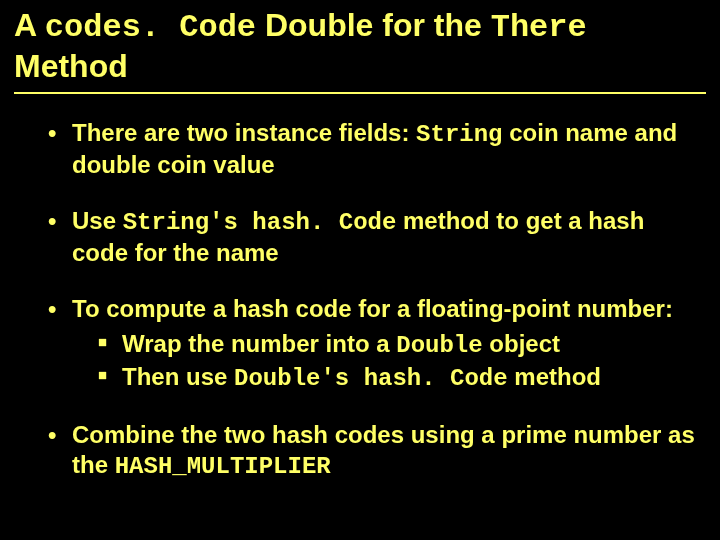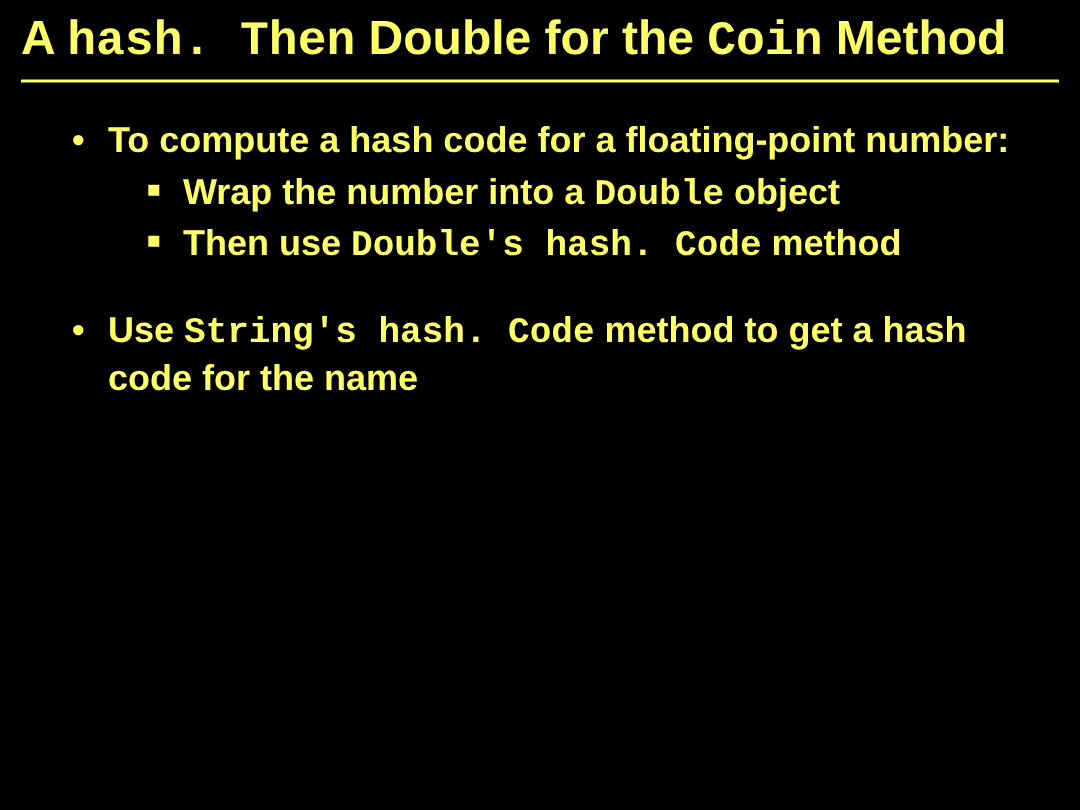--- a/index.html
+++ b/index.html
@@ -60,7 +60,7 @@
 <body>
 
 <div class="title">
-  <span>A </span><span class="mono">hash. Then</span><span> Double for the </span><span class="mono">Coin</span><span> Method</span>
+  <span>A </span><span class="mono">codes. Code</span><span> Double for the </span><span class="mono">Coin</span><span> Method</span>
 </div>
 
 <ul class="top">

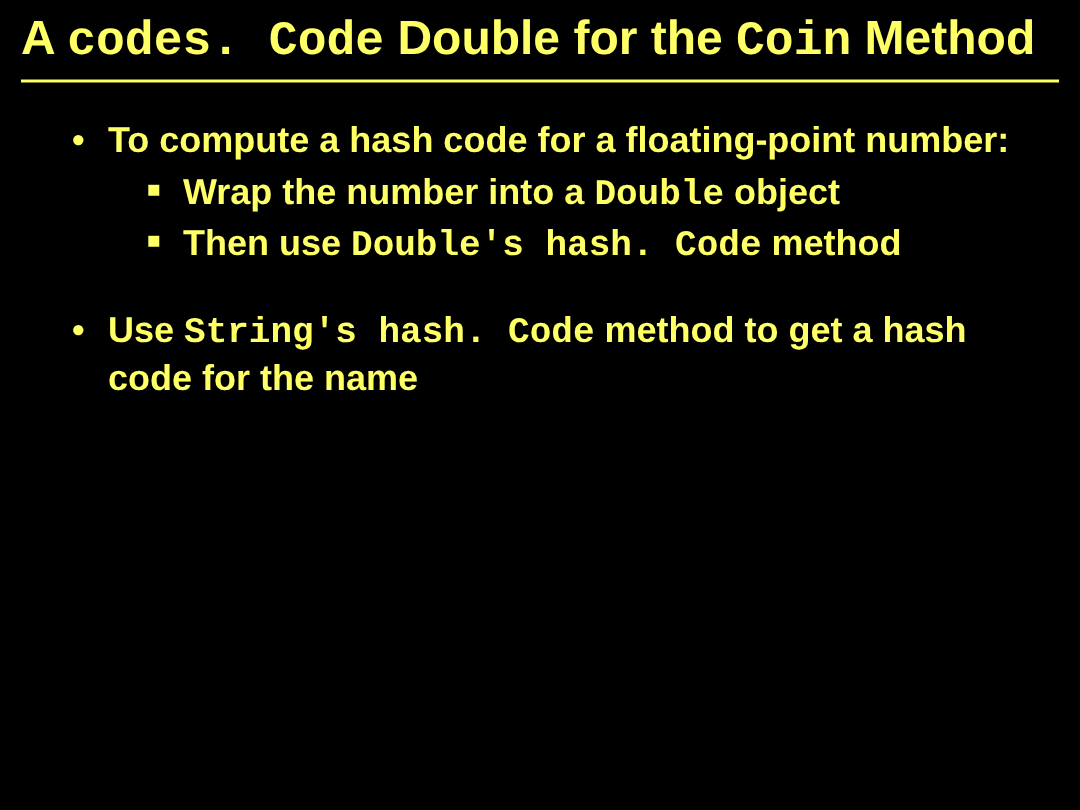--- a/index.html
+++ b/index.html
@@ -60,7 +60,7 @@
 <body>
 
 <div class="title">
-  <span>A </span><span class="mono">codes. Code</span><span> Double for the </span><span class="mono">Coin</span><span> Method</span>
+  <span>A </span><span class="mono">codes. Code</span><span> Double for the </span><span class="mono">There</span><span> Method</span>
 </div>
 
 <ul class="top">

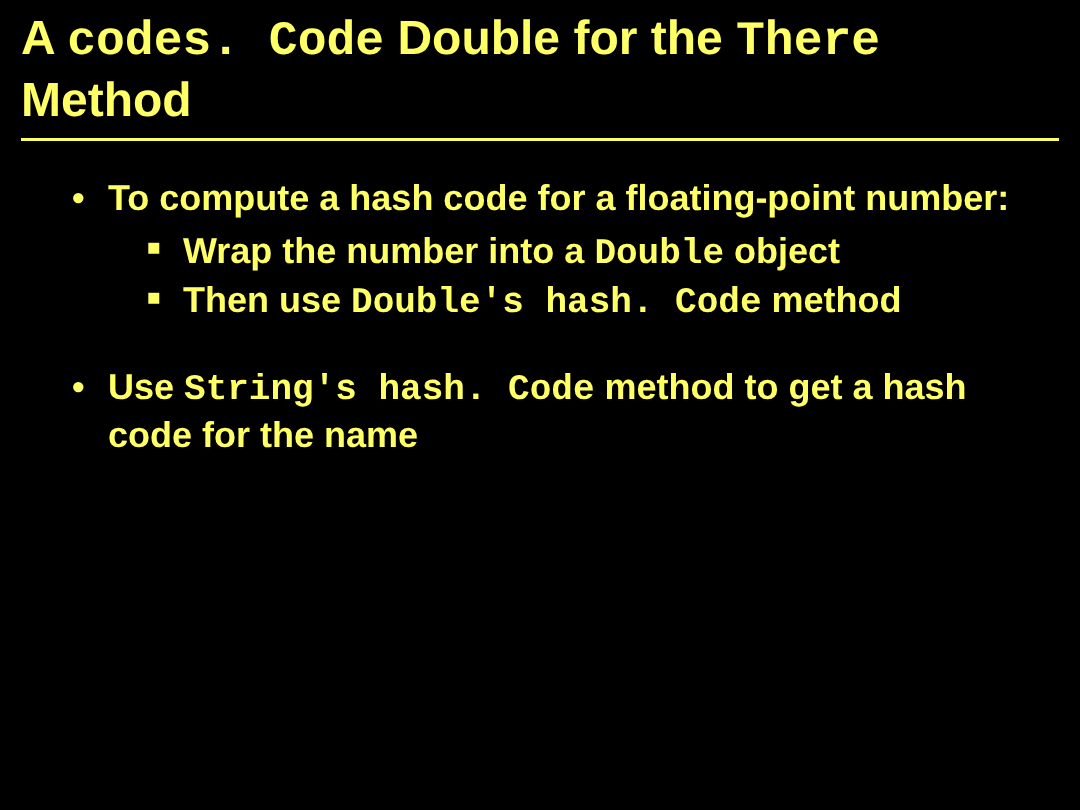--- a/index.html
+++ b/index.html
@@ -65,6 +65,9 @@
 
 <ul class="top">
 
+  <li>
+    <span>There are two instance fields: </span><span class="mono">String</span><span> coin name and double coin value</span>
+  </li>
 
   <li>
     <span>To compute a hash code for a floating-point number:</span>

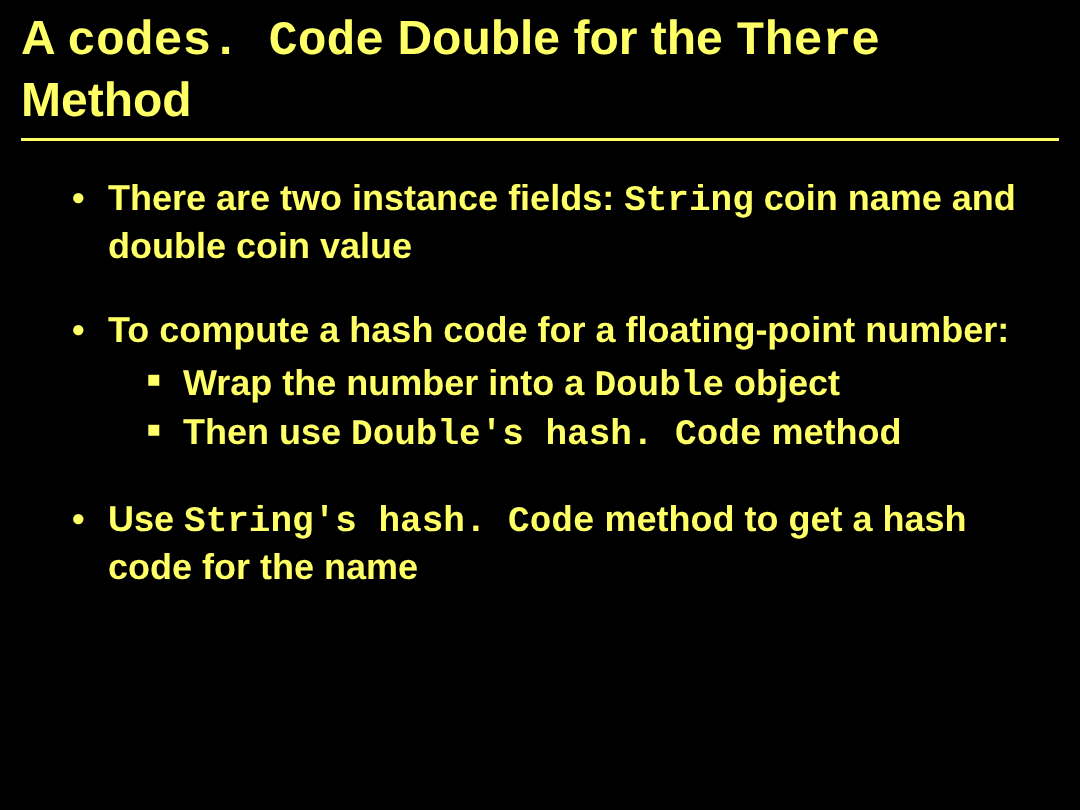--- a/index.html
+++ b/index.html
@@ -70,6 +70,10 @@
   </li>
 
   <li>
+    <span>Use </span><span class="mono">String's hash. Code</span><span> method to get a hash code for the name</span>
+  </li>
+
+  <li>
     <span>To compute a hash code for a floating-point number:</span>
     <ul class="sub">
       <li>
@@ -81,10 +85,6 @@
     </ul>
   </li>
 
-  <li>
-    <span>Use </span><span class="mono">String's hash. Code</span><span> method to get a hash code for the name</span>
-  </li>
-
 
 </ul>
 

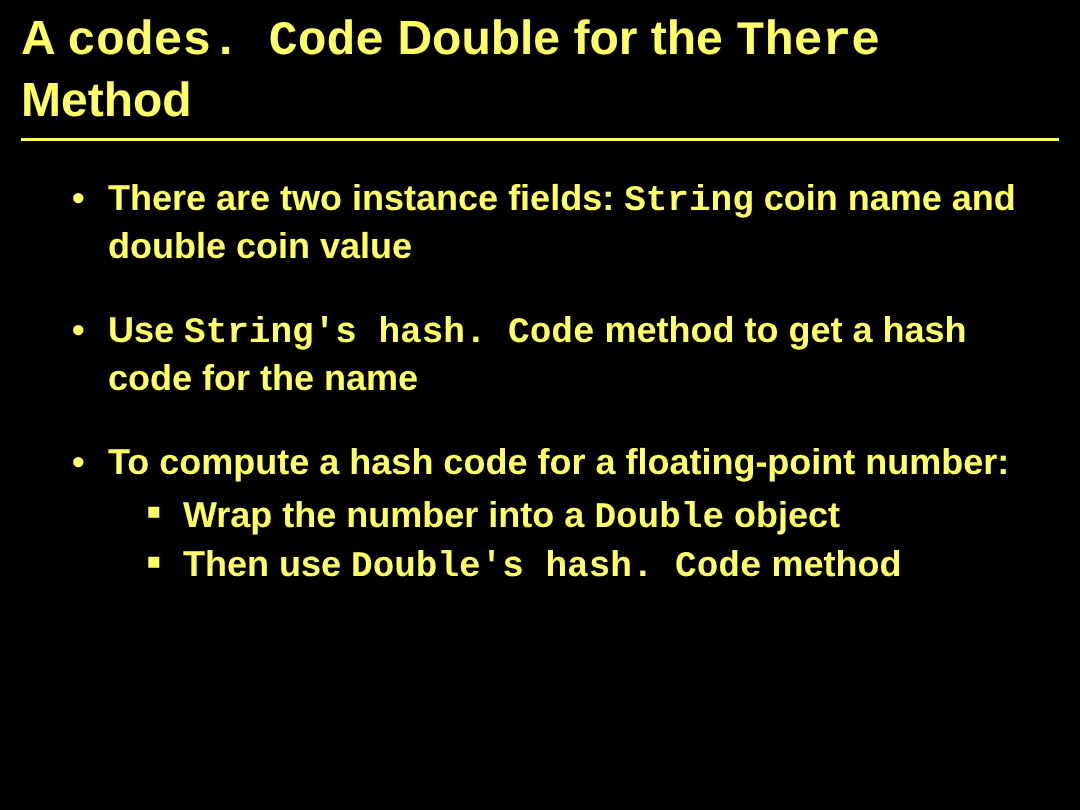--- a/index.html
+++ b/index.html
@@ -85,6 +85,9 @@
     </ul>
   </li>
 
+  <li>
+    <span>Combine the two hash codes using a prime number as the </span><span class="mono">HASH_MULTIPLIER</span>
+  </li>
 
 </ul>
 

